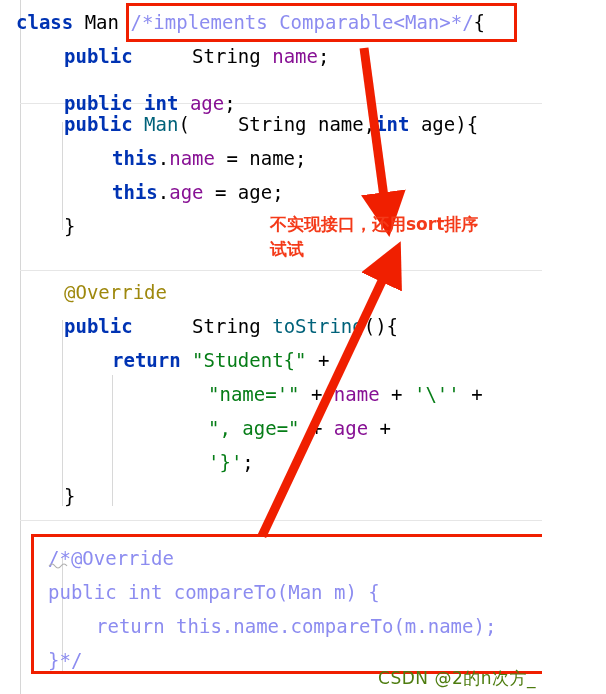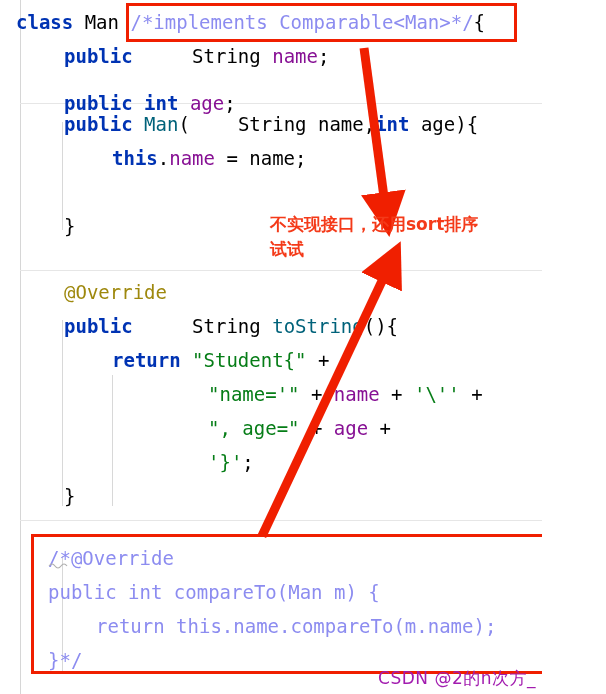--- a/index.html
+++ b/index.html
@@ -128,6 +128,7 @@
 
   <div class="code-line" style="left:112px; top:147px;"><span class="kw">this</span><span class="plain">.</span><span class="field">name</span><span class="plain"> = name;</span></div>
 
+  <div class="code-line" style="left:112px; top:181px;"><span class="kw">this</span><span class="plain">.</span><span class="field">age</span><span class="plain"> = age;</span></div>
 
   <div class="code-line" style="left:64px;  top:215px;"><span class="plain">}</span></div>
 

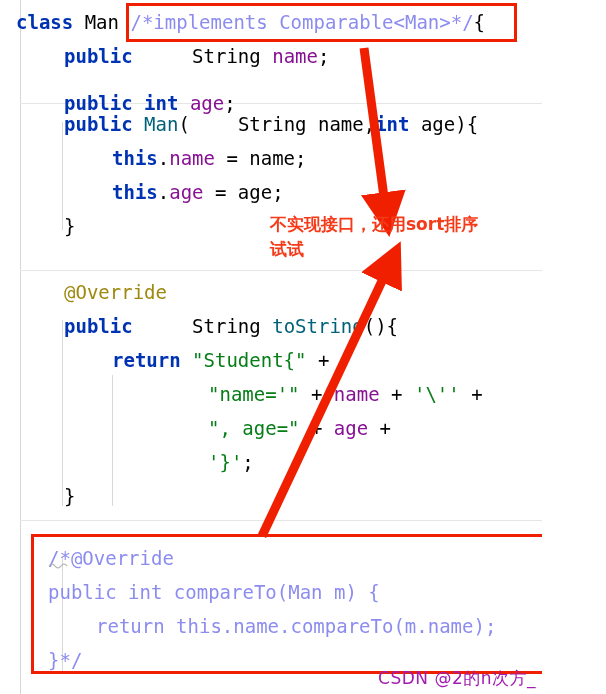--- a/index.html
+++ b/index.html
@@ -175,7 +175,7 @@
 
   <div class="cn-note" style="left: 270px; top: 212px; color: rgb(244, 58, 25);"><span>不实现接口，还用sort排序</span><br><span>试试</span></div>
 
-  <div class="watermark" style="color: #a21caf;">CSDN @2的n次方_</div>
+  <div class="watermark" style="color: #4d7c0f;">CSDN @2的n次方_</div>
 
 </div>
 

